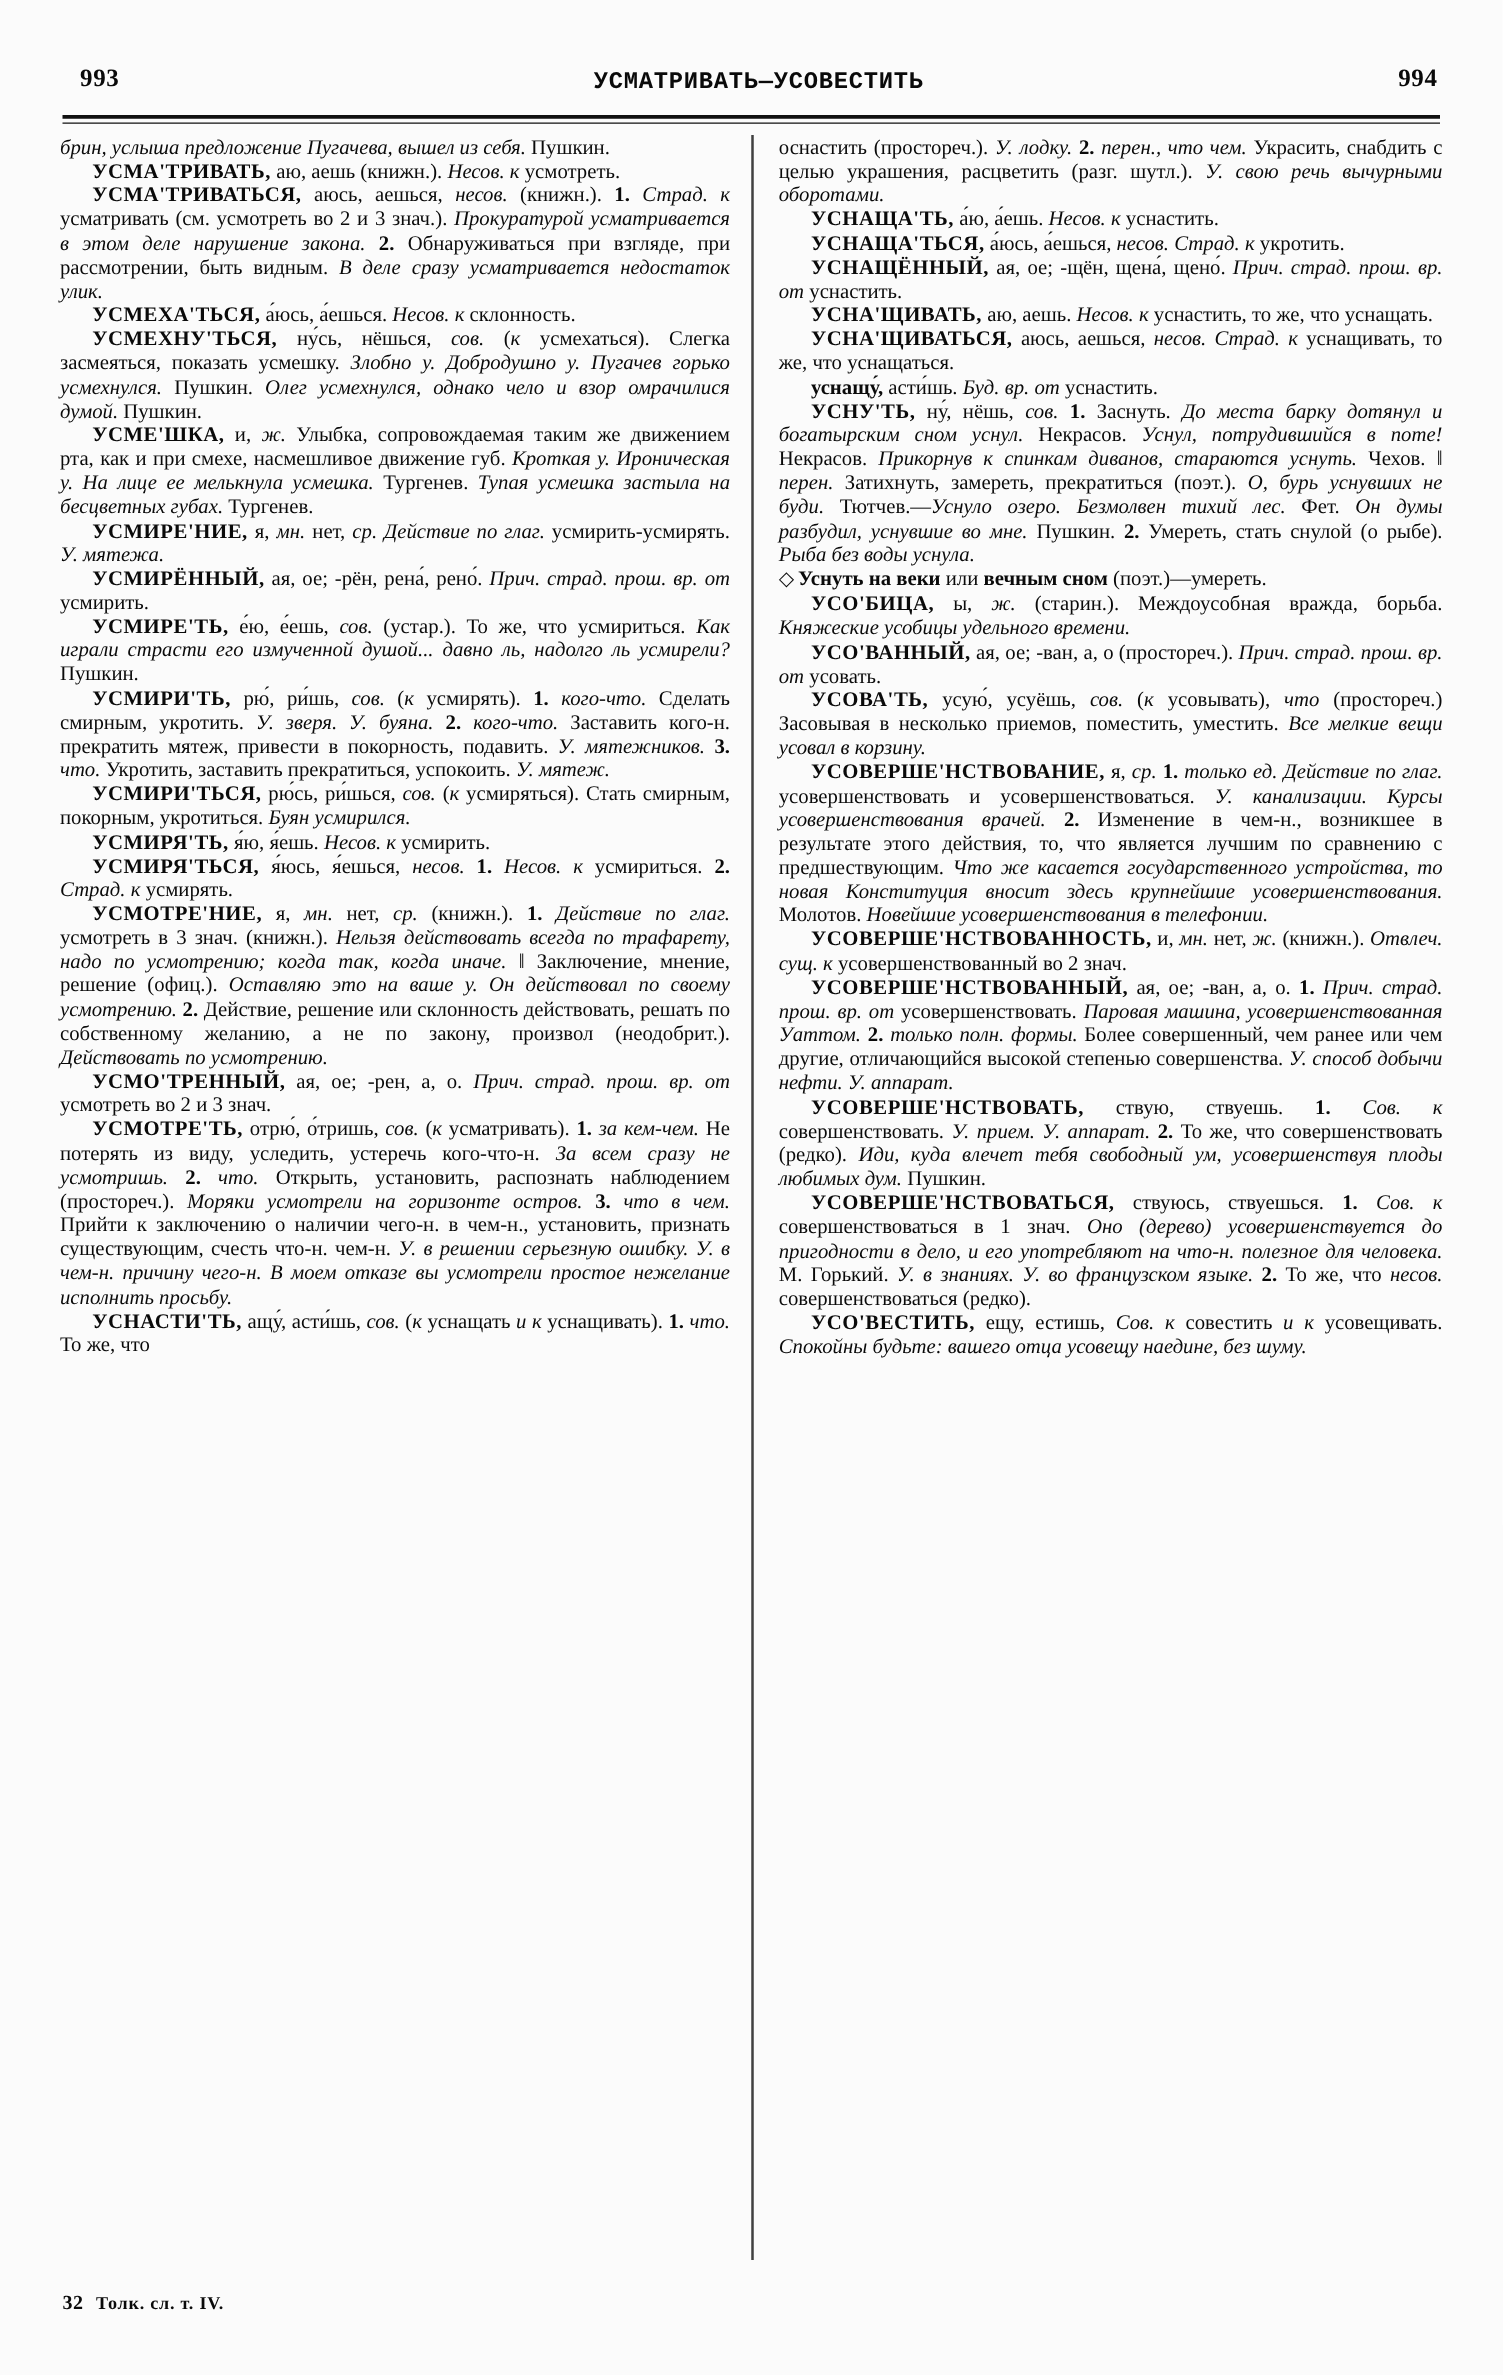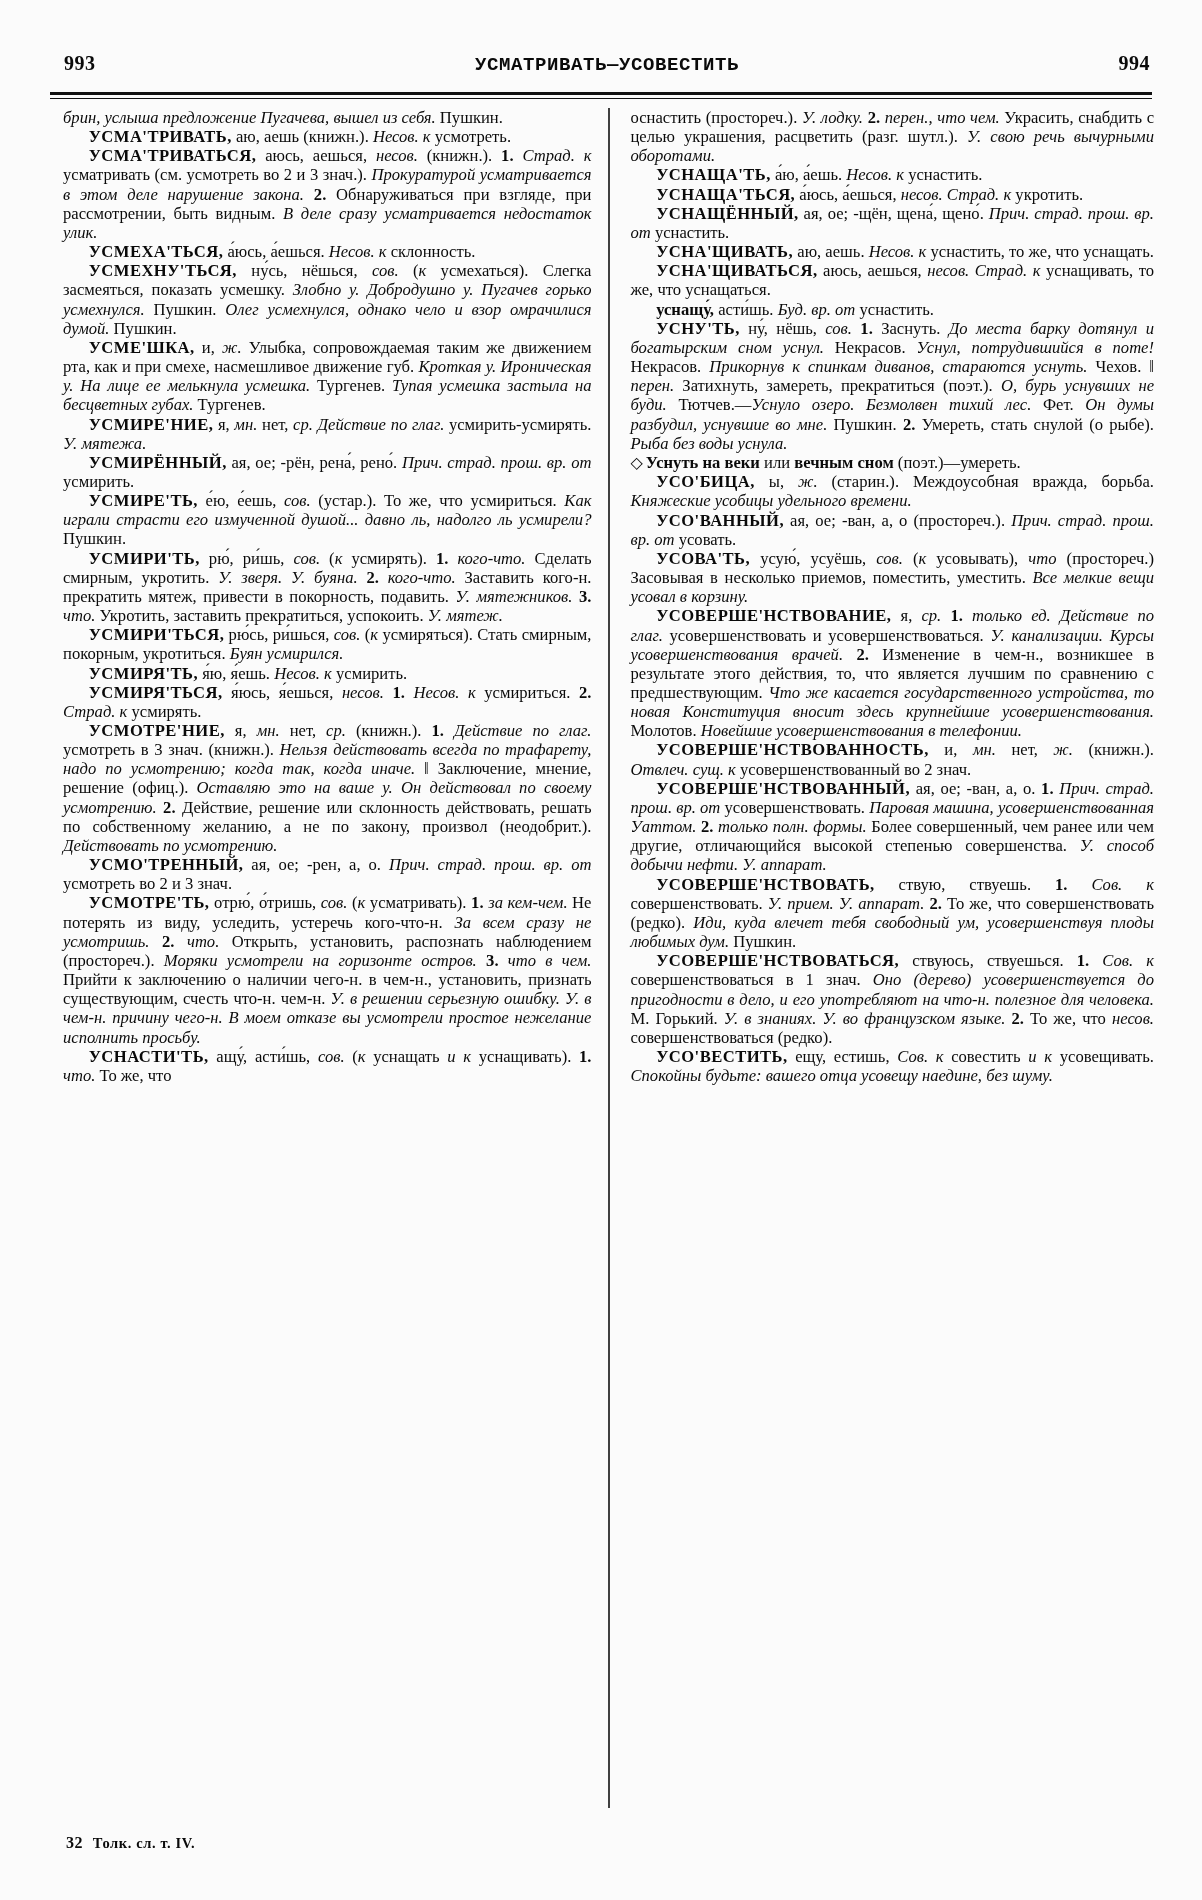--- a/index.html
+++ b/index.html
@@ -87,7 +87,7 @@
     text-justify: inter-word;
     hyphens: manual;
   }
-  .col-left  { padding-right: 17px; margin-left: 15px; }
+  .col-left  { padding-right: 17px; }
   .col-right { padding-left: 20px; border-left: 2px solid #404040; }
 
   .col p {

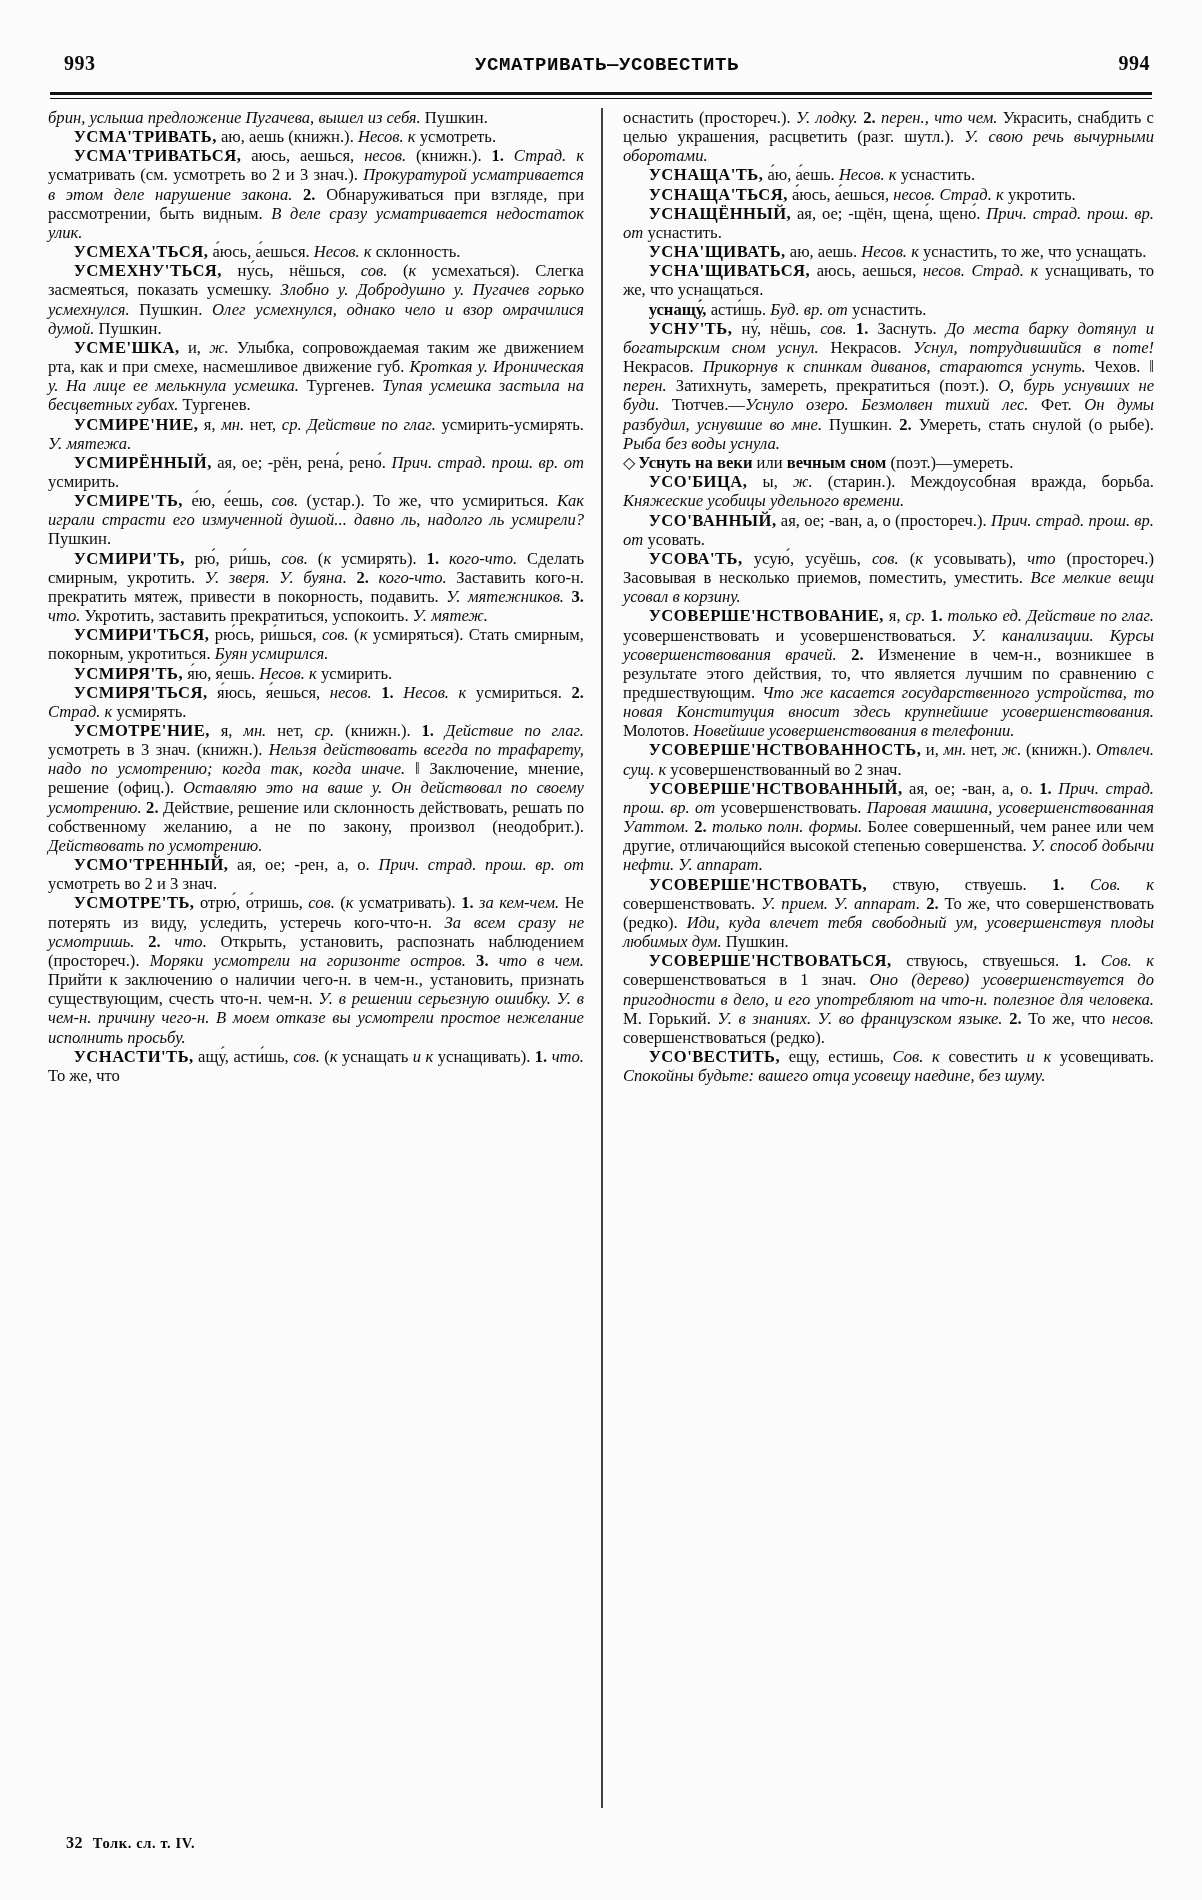--- a/index.html
+++ b/index.html
@@ -117,7 +117,6 @@
     bottom: 48px;
     font-size: 16px;
     letter-spacing: 0.4px;
-    margin-left: 16px;
   }
   .signature .sig-num {
     font-weight: bold;

